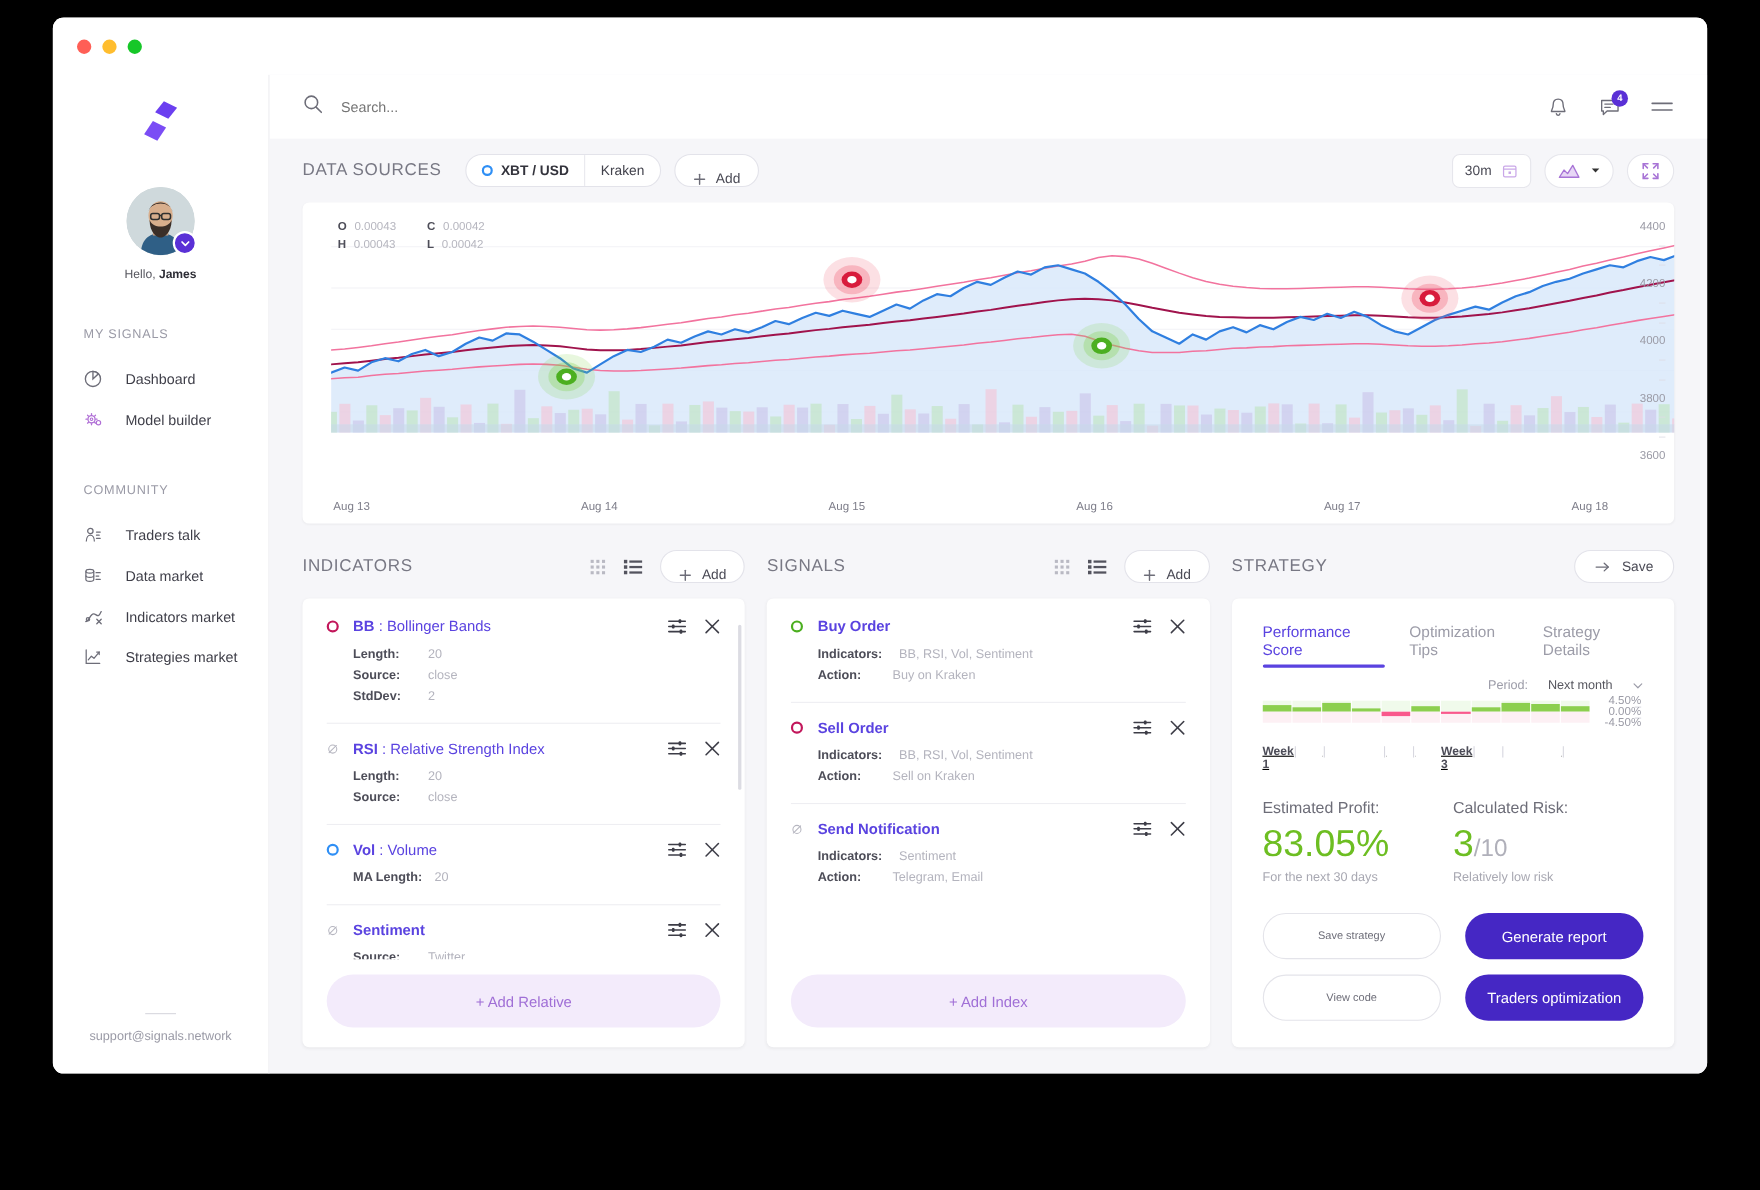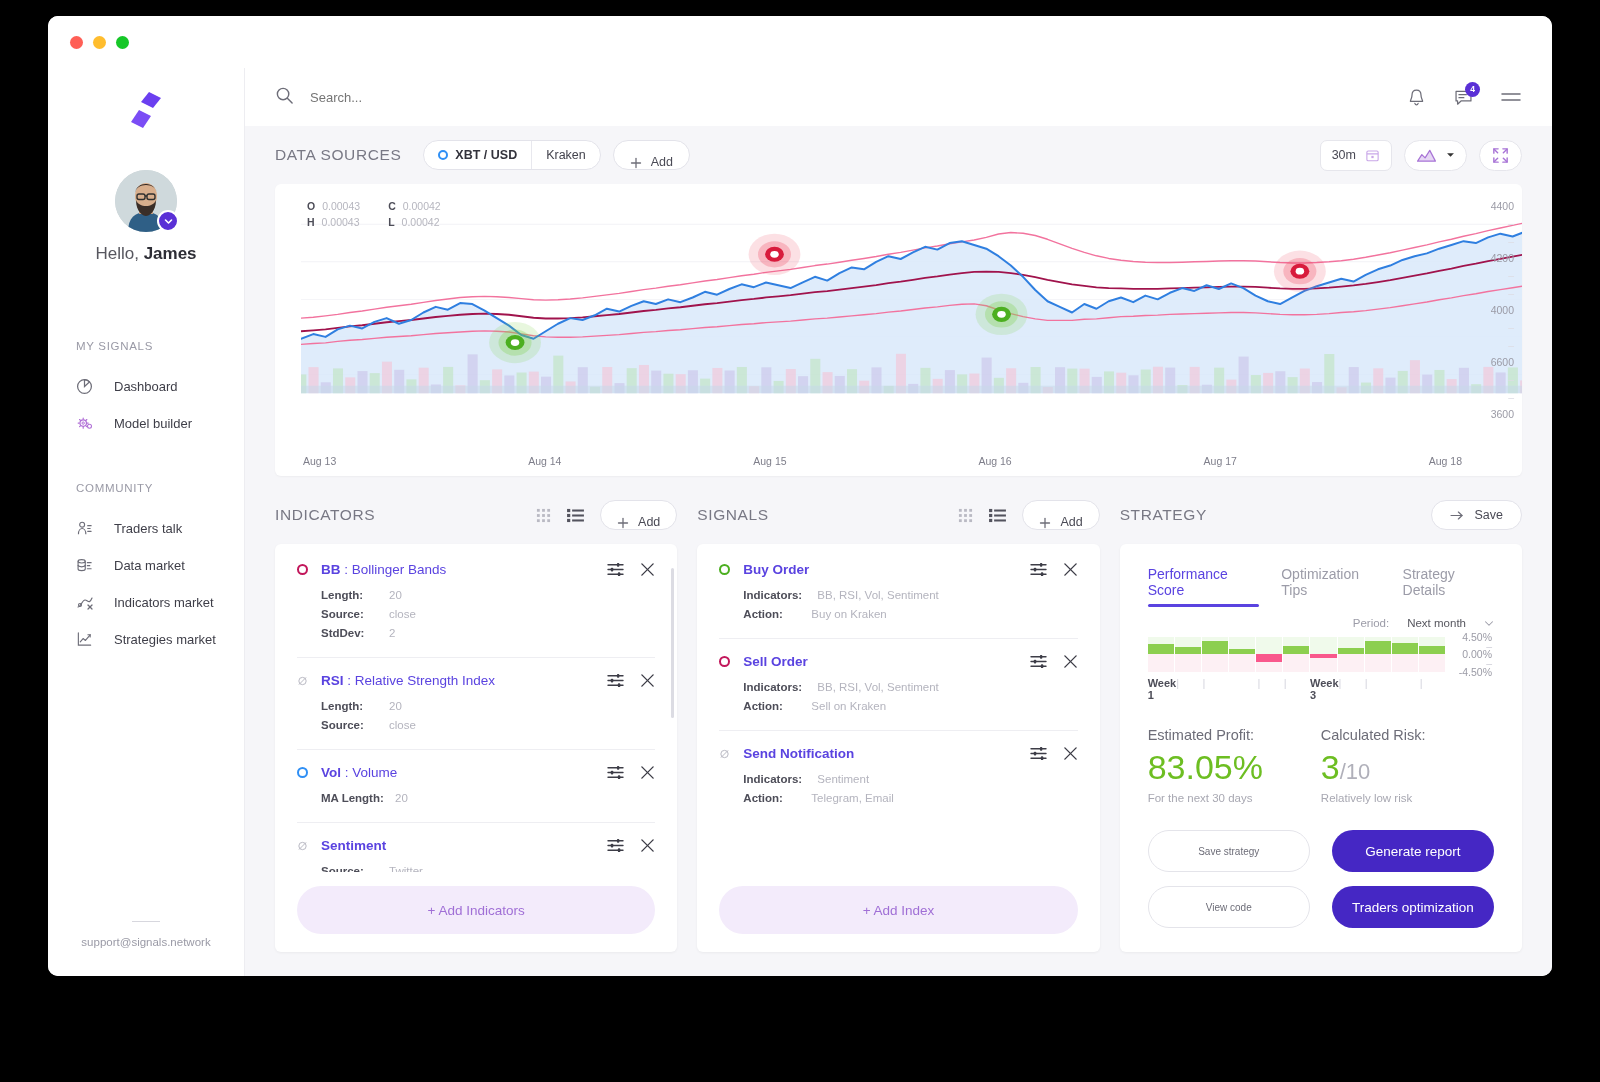--- a/index.html
+++ b/index.html
@@ -40,7 +40,7 @@
     position:absolute; right:-2px; bottom:0px; width:22px;height:22px;border-radius:50%;
     background:#5a30d6; border:2px solid #fff; display:flex;align-items:center;justify-content:center;
   }
-  .hello { font-size:17px; color:#57575f; margin-bottom:76px;}
+  .hello { font-size:11px; color:#57575f; margin-bottom:42px;}
   .hello b{color:#2d2d35; font-weight:700;}
   .nav-group { width:100%; padding-left:28px;}
   .nav-title { font-size:11.5px; letter-spacing:.7px; color:#9a9aa6; margin:0 0 16px 0;}

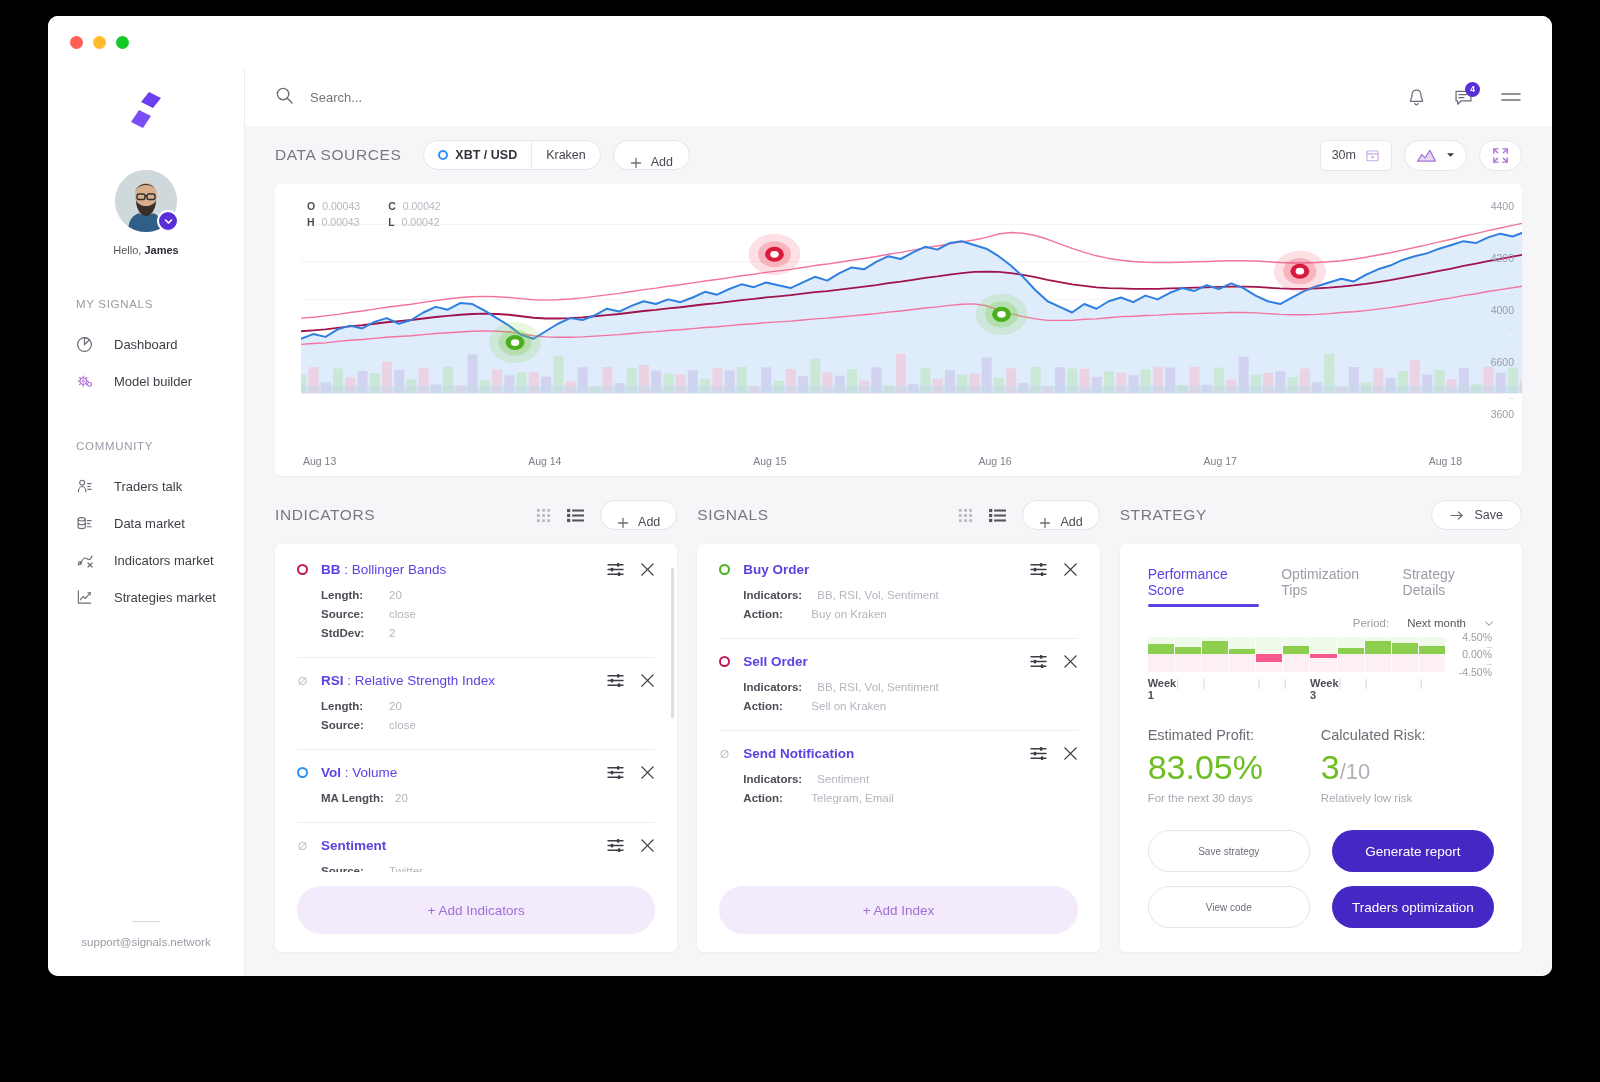--- a/index.html
+++ b/index.html
@@ -541,7 +541,7 @@
             <span class="ytick" style="top: 112px;">4000</span>
             <span class="ytick" style="color: rgb(220, 220, 228); top: 129.333px;">–</span>
             <span class="ytick" style="color: rgb(220, 220, 228); top: 146.667px;">–</span>
-            <span class="ytick" style="top: 164px;">6600</span>
+            <span class="ytick" style="top: 164px;">3800</span>
             <span class="ytick" style="color: rgb(220, 220, 228); top: 181.333px;">–</span>
             <span class="ytick" style="color: rgb(220, 220, 228); top: 198.667px;">–</span>
             <span class="ytick" style="top: 216px;">3600</span>

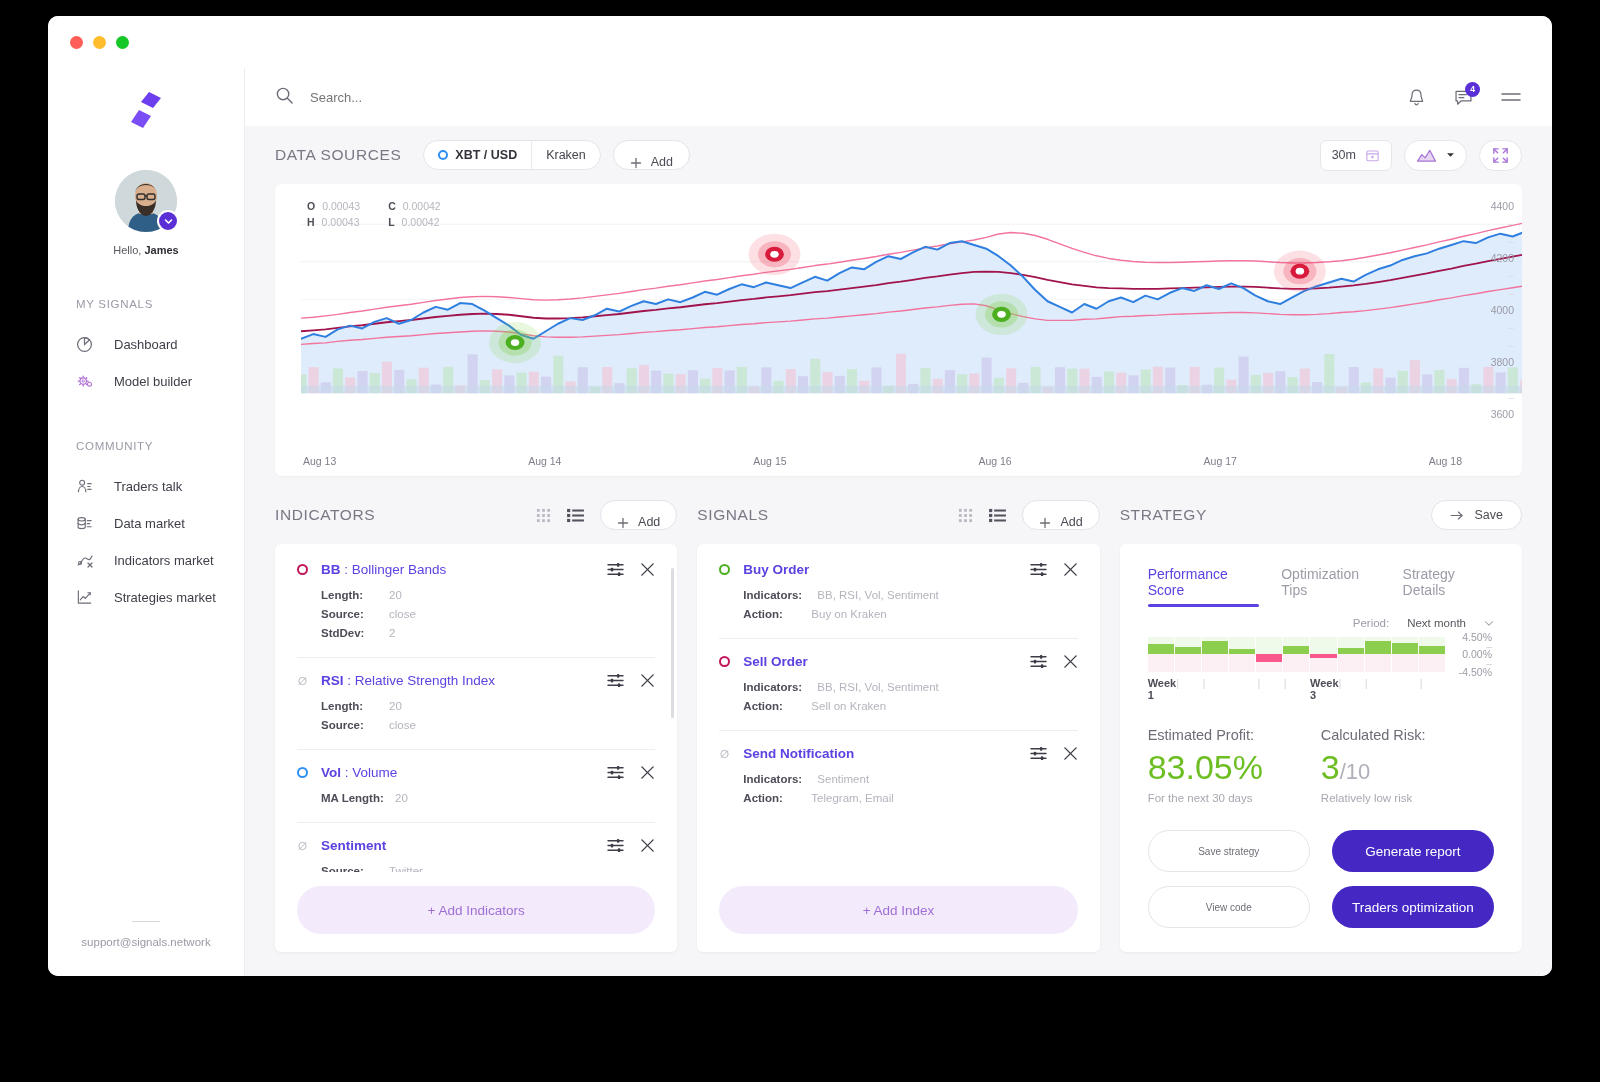--- a/index.html
+++ b/index.html
@@ -133,7 +133,7 @@
   .mini-bar.neg{background:#f9588c;top:0;}
   .mini-y{width:48px;position:relative;}
   .mini-y .t{position:absolute;right:2px;font-size:10.5px;color:#9b9ba6;transform:translateY(-50%);}
-  .mini-x{display:flex;margin-top:5px;padding-right:48px;}
+  .mini-x{display:flex;margin-top:20px;padding-right:48px;text-decoration:underline;}
   .mini-x .wk{flex:1;font-size:11px;color:#4d4d58;font-weight:700;}
   .mini-x .wk:nth-child(even){visibility:hidden;}
   .stats{display:flex;margin-top:26px;}

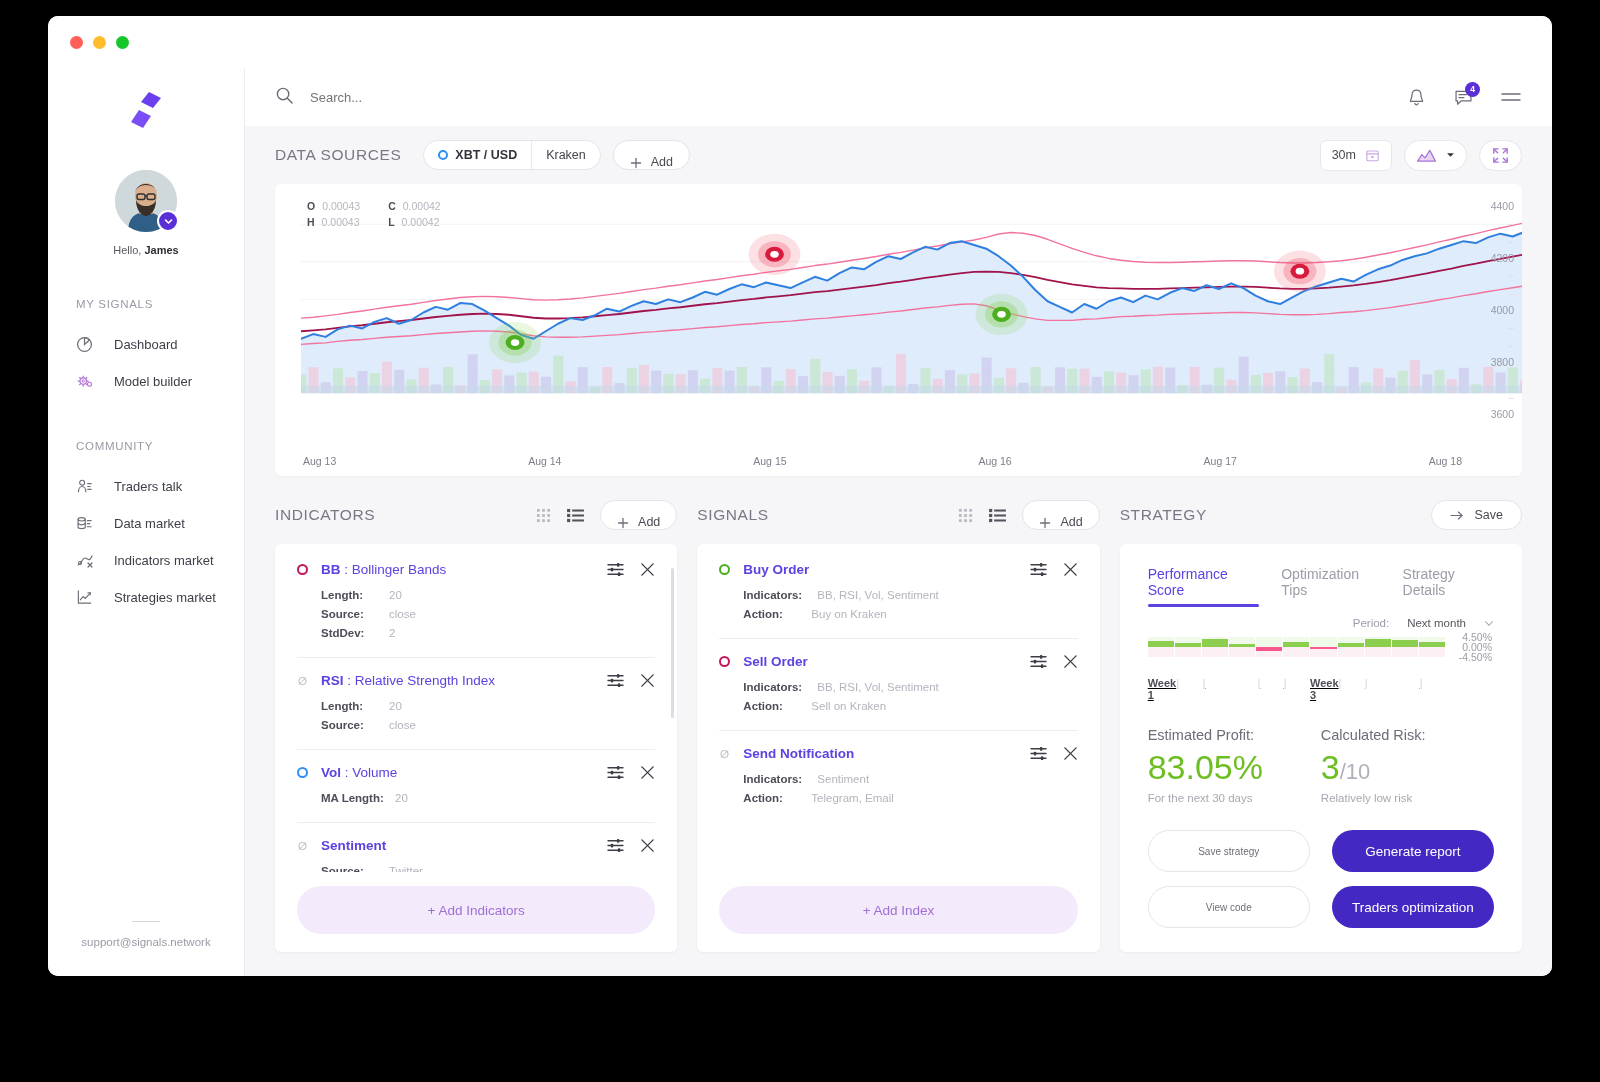--- a/index.html
+++ b/index.html
@@ -745,7 +745,7 @@
               </div>
             <div class="scrollbar"></div>
             <div class="addrow">
-              <button class="add-btn">+ Add Indicators</button>
+              <button class="add-btn">+ Add Relative</button>
             </div>
           </div>
         </div>

